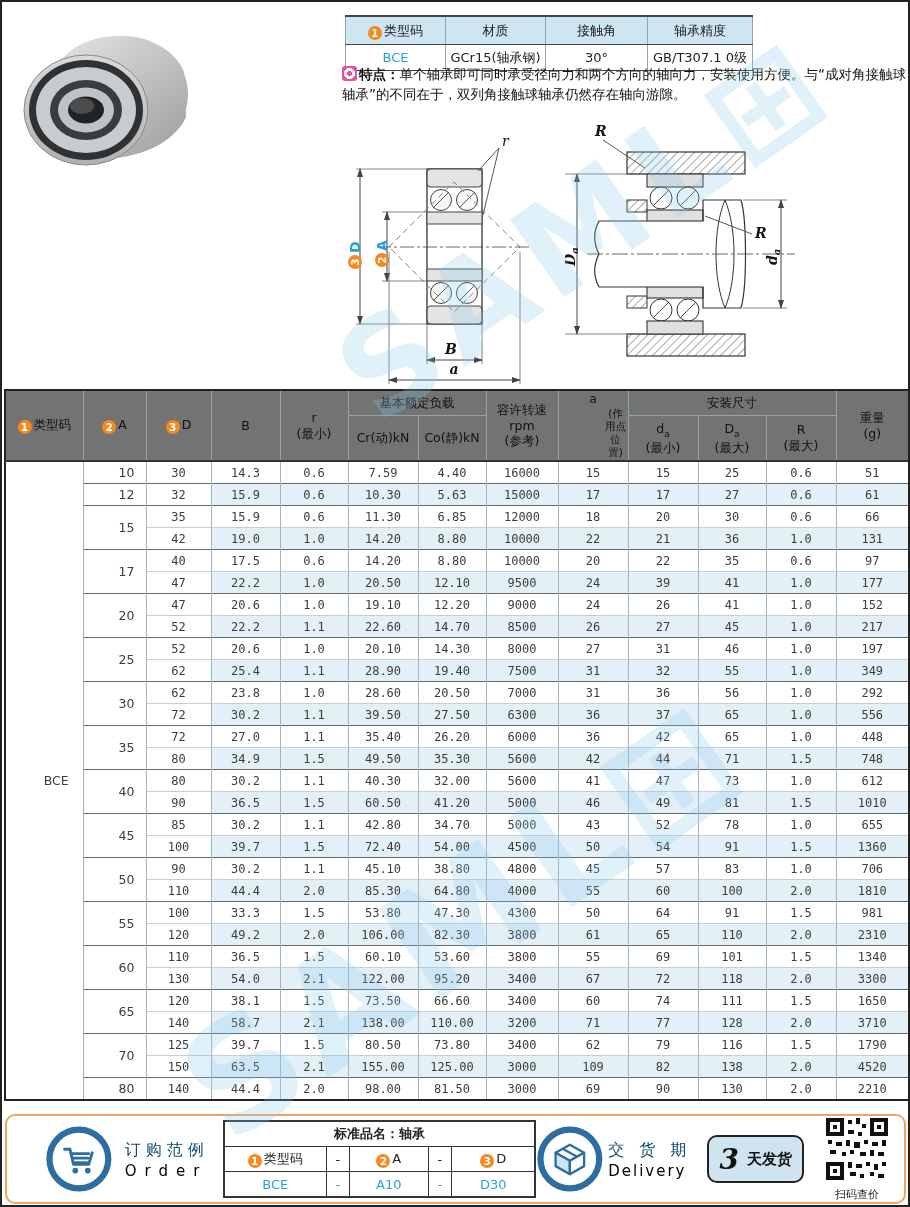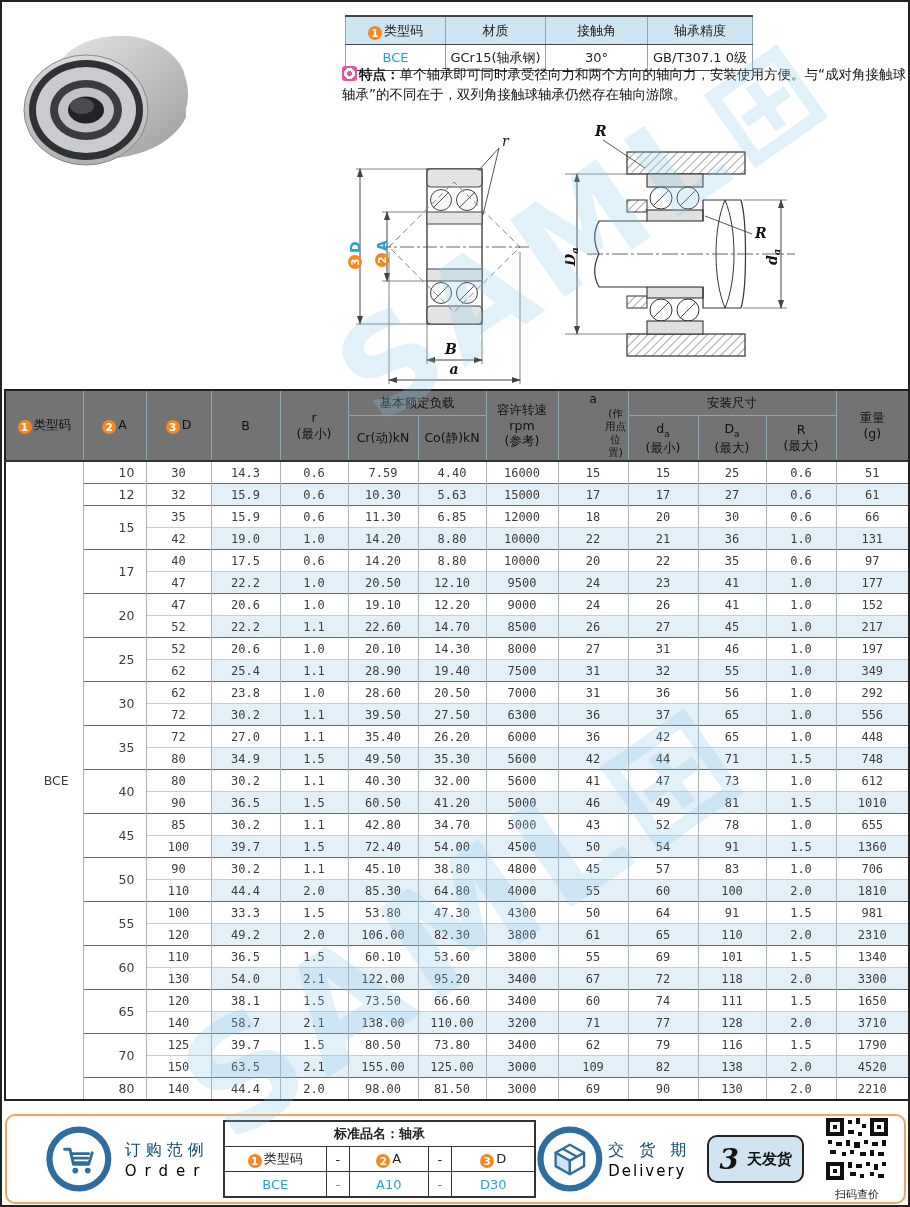--- a/index.html
+++ b/index.html
@@ -417,7 +417,7 @@
           <td class="alt">12.10</td>
           <td class="alt">9500</td>
           <td class="alt">24</td>
-          <td class="alt">23</td>
+          <td class="alt">39</td>
           <td class="alt">41</td>
           <td class="alt">1.0</td>
           <td class="alt">177</td>

